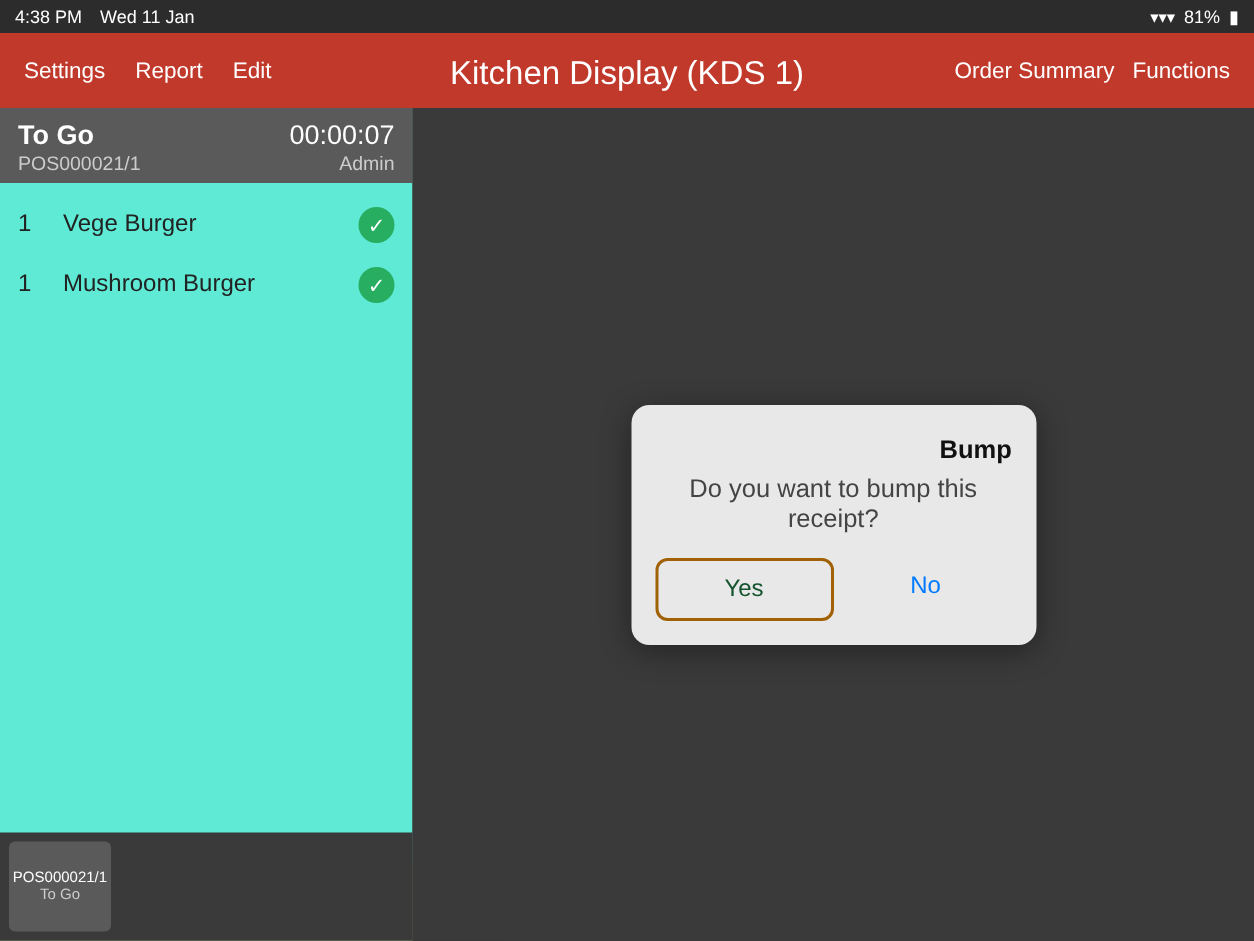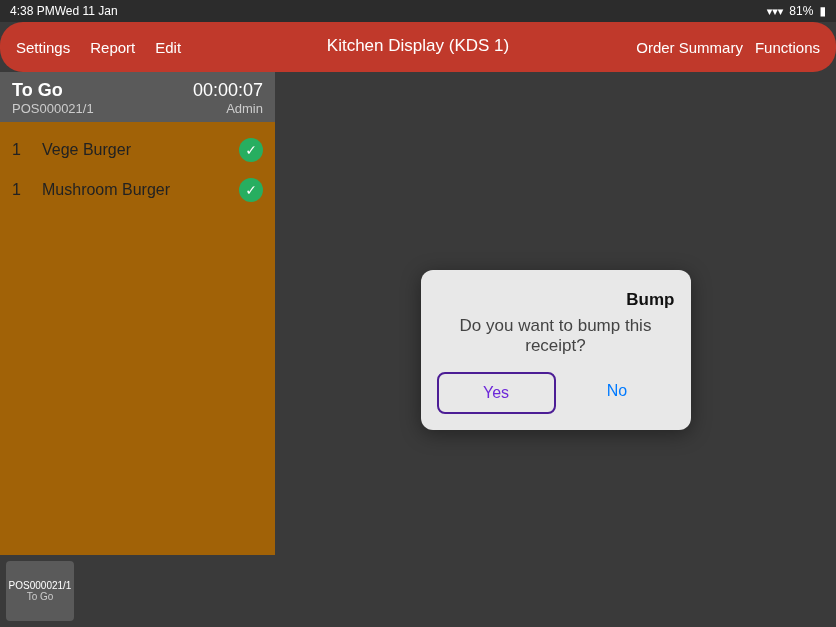--- a/index.html
+++ b/index.html
@@ -23,7 +23,7 @@
       font-size: 12px;
       color: #fff;
     }
-    .status-bar-left { display: flex; gap: 0; }
+    .status-bar-left { display: flex; gap: 12px; }
     .status-bar-right { display: flex; align-items: center; gap: 6px; }
 
     

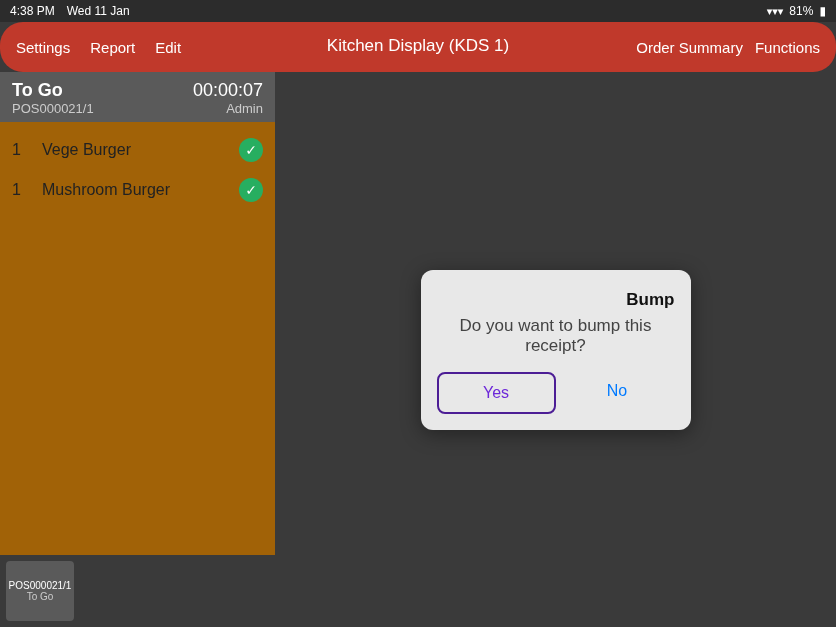--- a/index.html
+++ b/index.html
@@ -34,7 +34,6 @@
       align-items: center;
       justify-content: space-between;
       padding: 0 16px;
-      border-radius: 23px;
     }
     .nav-left { display: flex; gap: 20px; }
     .nav-left span, .nav-right span {

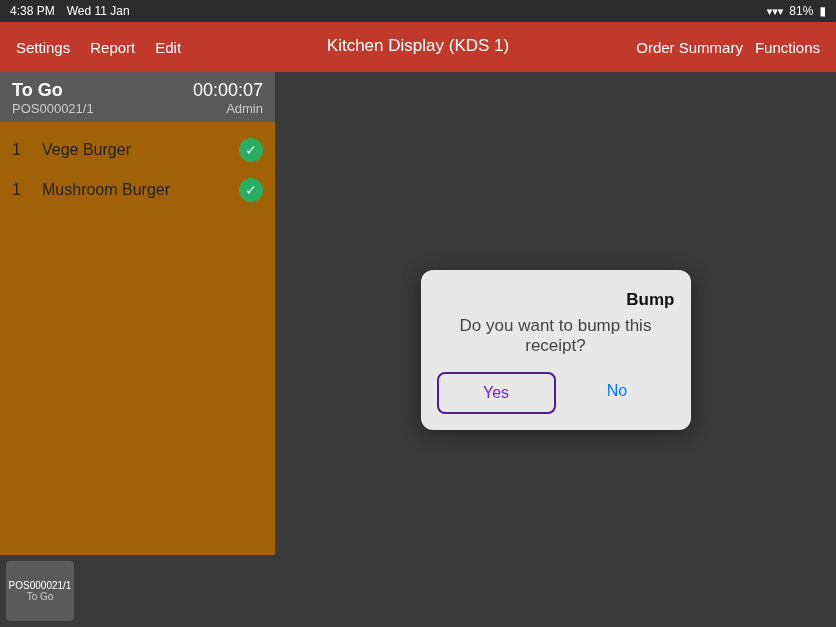--- a/index.html
+++ b/index.html
@@ -43,7 +43,7 @@
     }
     .nav-title {
       color: #fff;
-      font-size: 17px;
+      font-size: 22px;
       font-weight: 500;
       position: absolute;
       left: 50%;

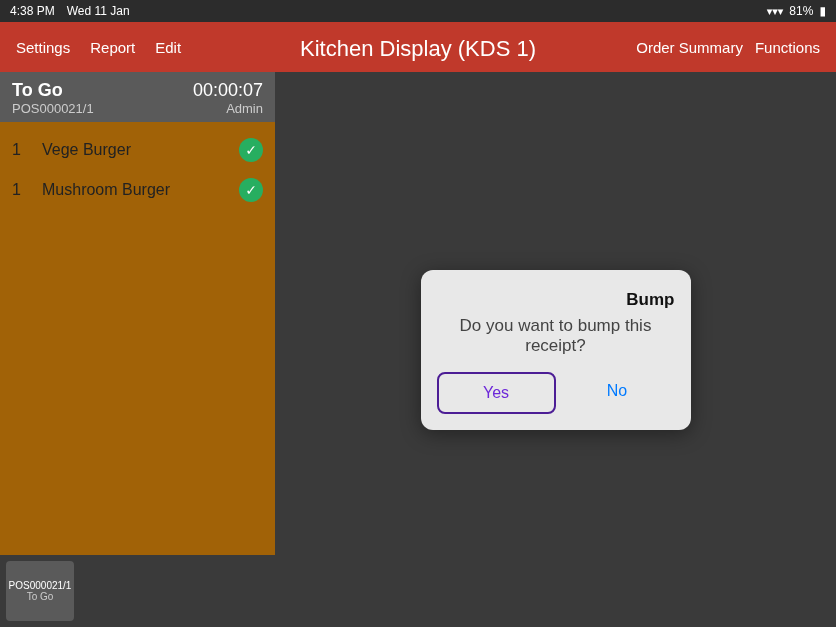--- a/index.html
+++ b/index.html
@@ -62,7 +62,7 @@
     
     .order-panel {
       width: 275px;
-      background: #a16207;
+      background: #5eead4;
       display: flex;
       flex-direction: column;
       position: relative;

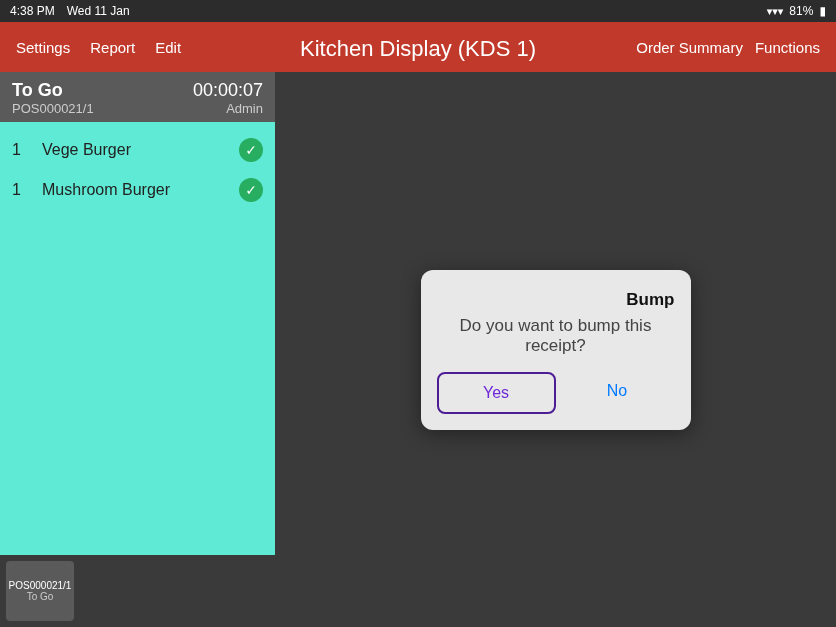--- a/index.html
+++ b/index.html
@@ -218,8 +218,8 @@
       font-weight: 500;
     }
     .modal-btn-yes {
-      color: #6d28d9;
-      border: 2px solid #4c1d95;
+      color: #14532d;
+      border: 2px solid #a16207;
       margin-right: 4px;
     }
     .modal-btn-no {

